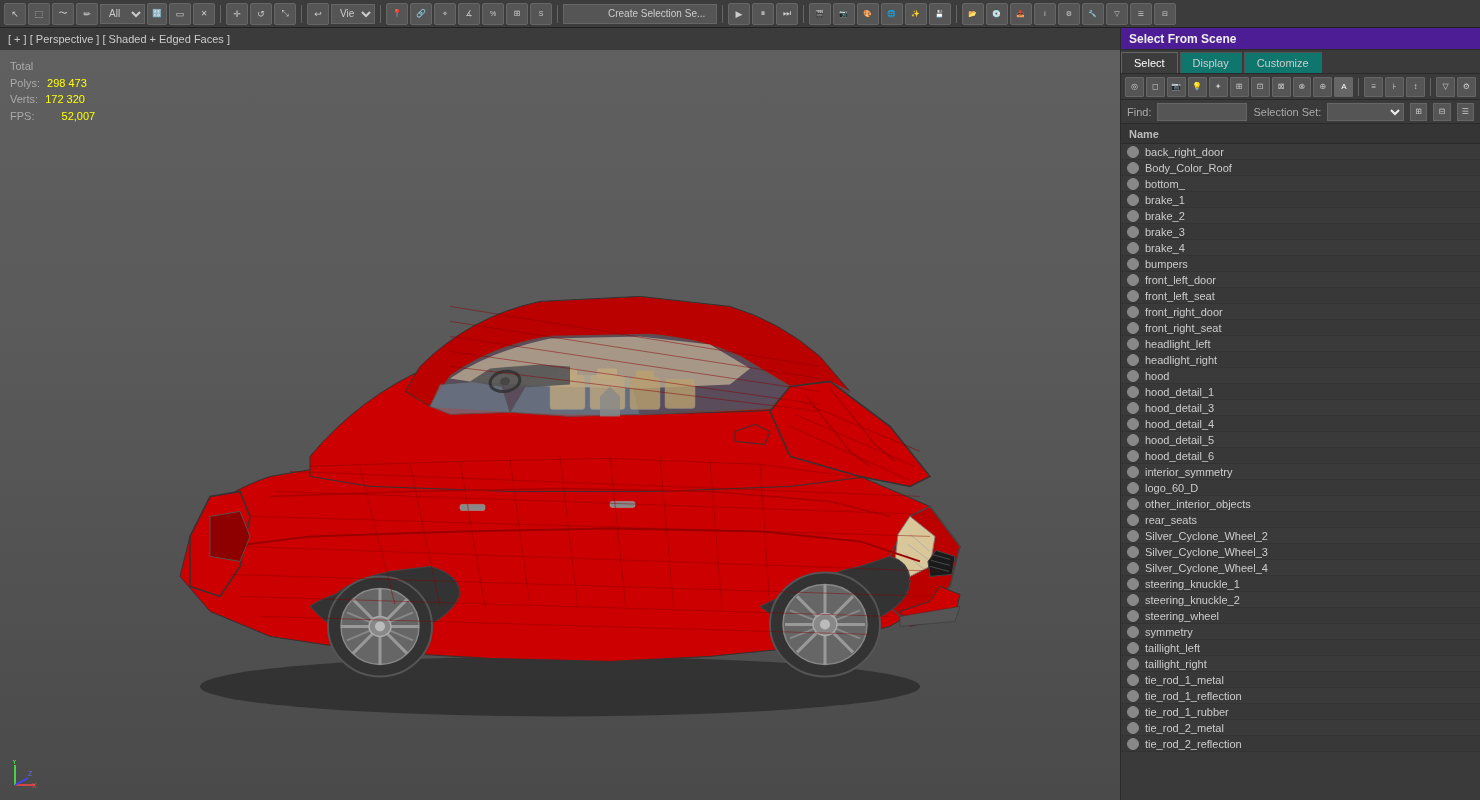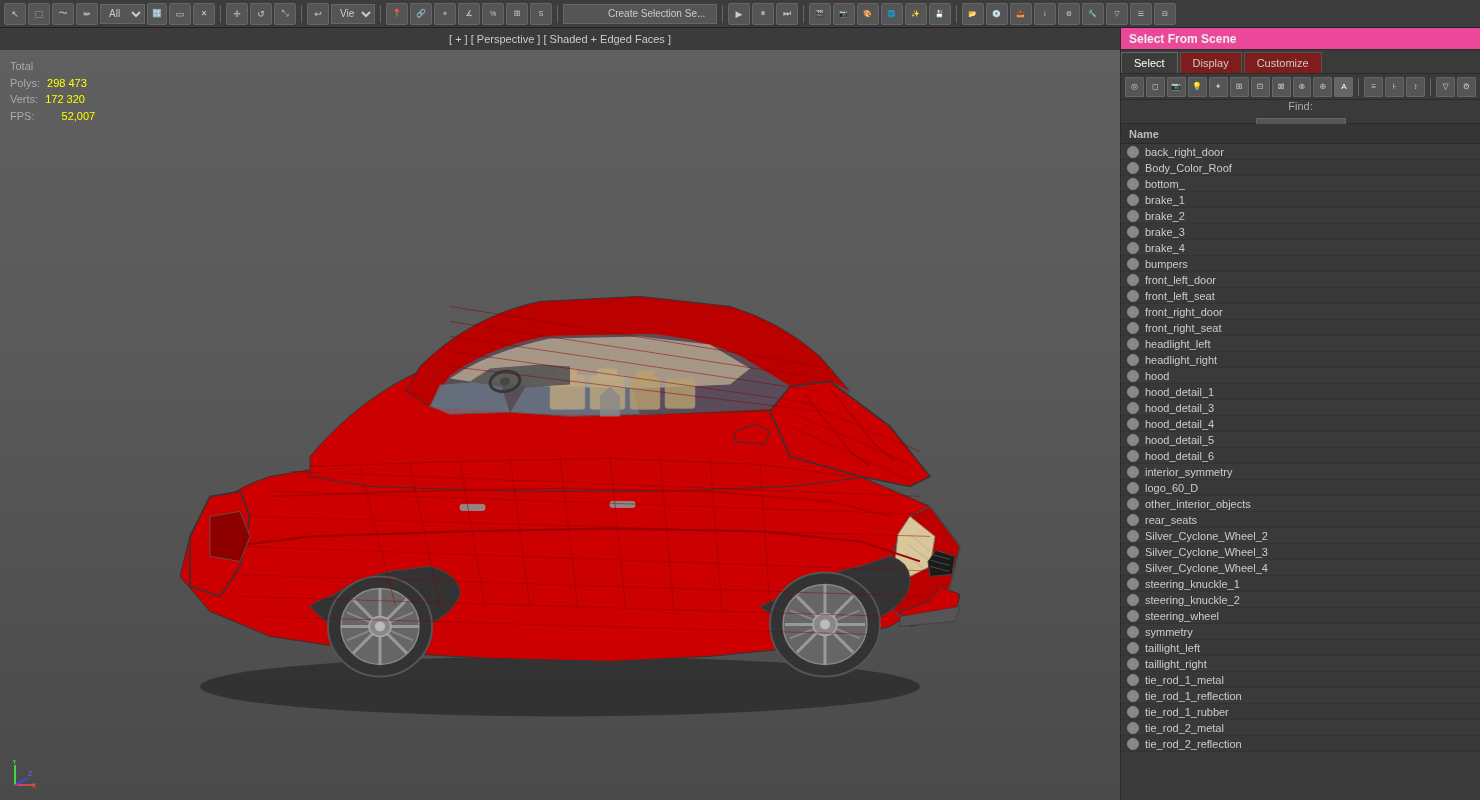--- a/index.html
+++ b/index.html
@@ -95,7 +95,6 @@
       font-size: 11px;
       color: #ccc;
       z-index: 10;
-      justify-content: center;
     }
 
     #stats-overlay {

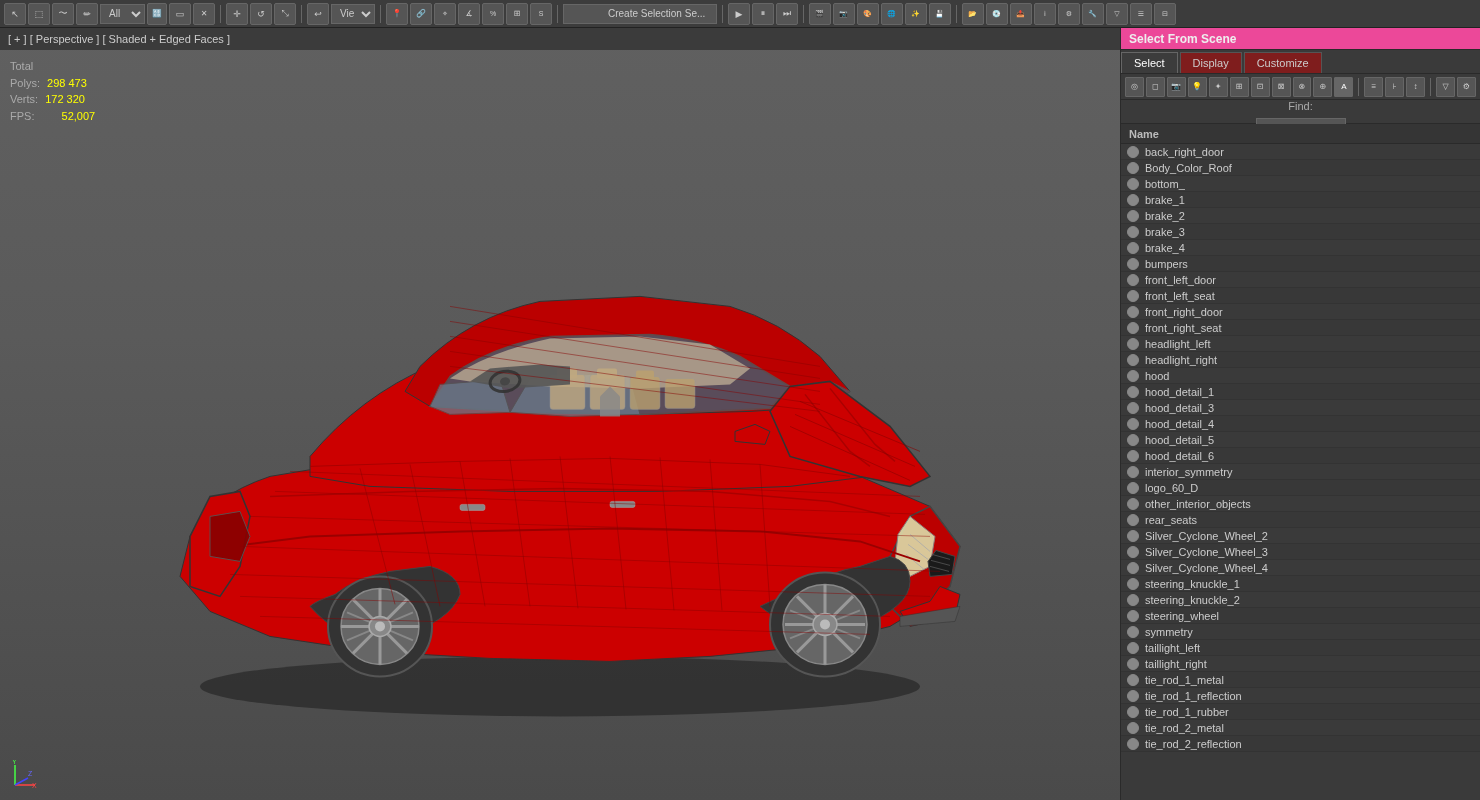--- a/index.html
+++ b/index.html
@@ -149,7 +149,7 @@
 
     #panel-title {
       height: 22px;
-      background: #ec4899;
+      background: #4c1d95;
       border-bottom: 1px solid #2a2a2a;
       display: flex;
       align-items: center;

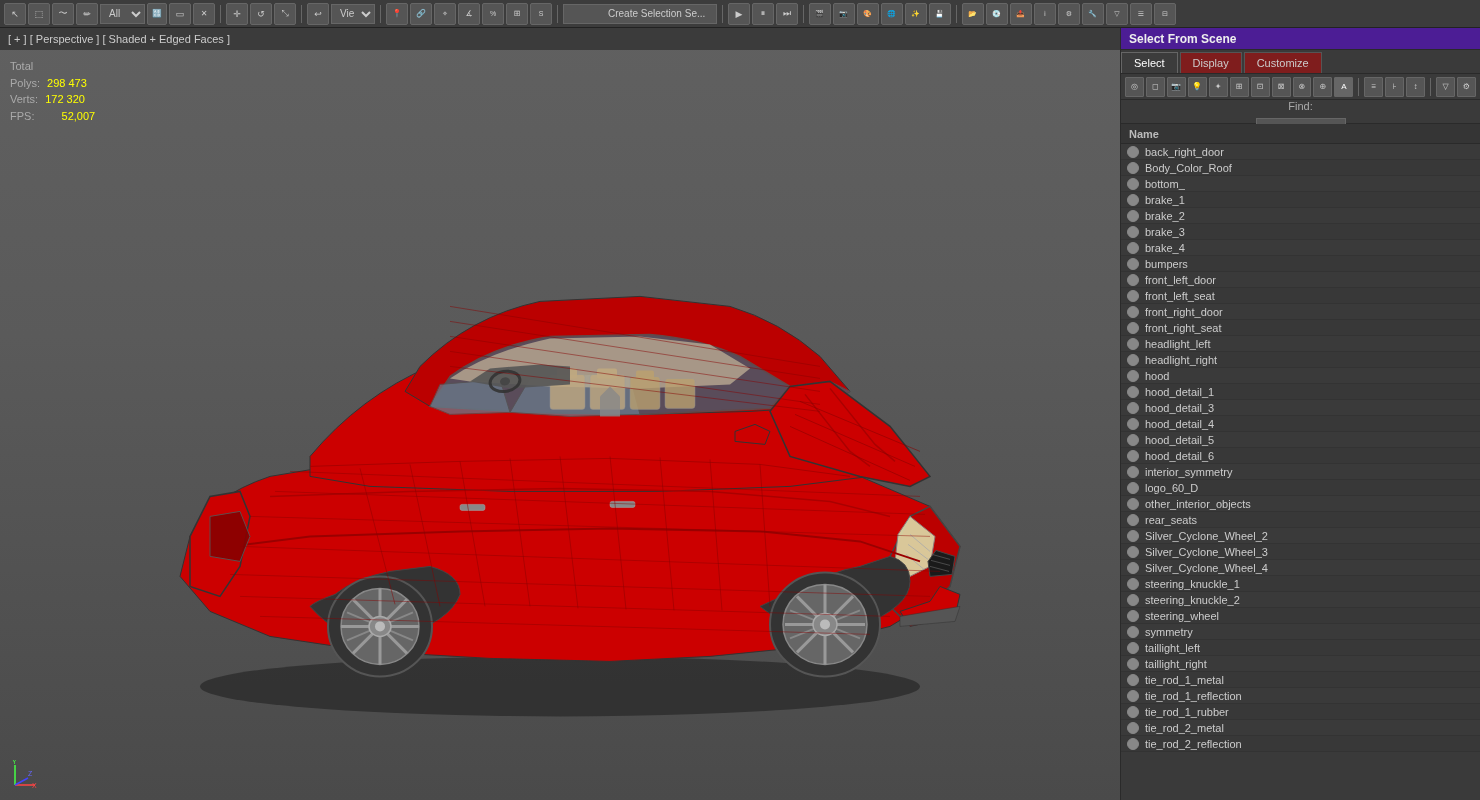--- a/index.html
+++ b/index.html
@@ -174,7 +174,7 @@
       border-bottom: none;
       margin-right: 2px;
       color: #ccc;
-      background: #7f1d1d;
+      background: #0f766e;
     }
     .panel-tab.active {
       background: #3c3c3c;

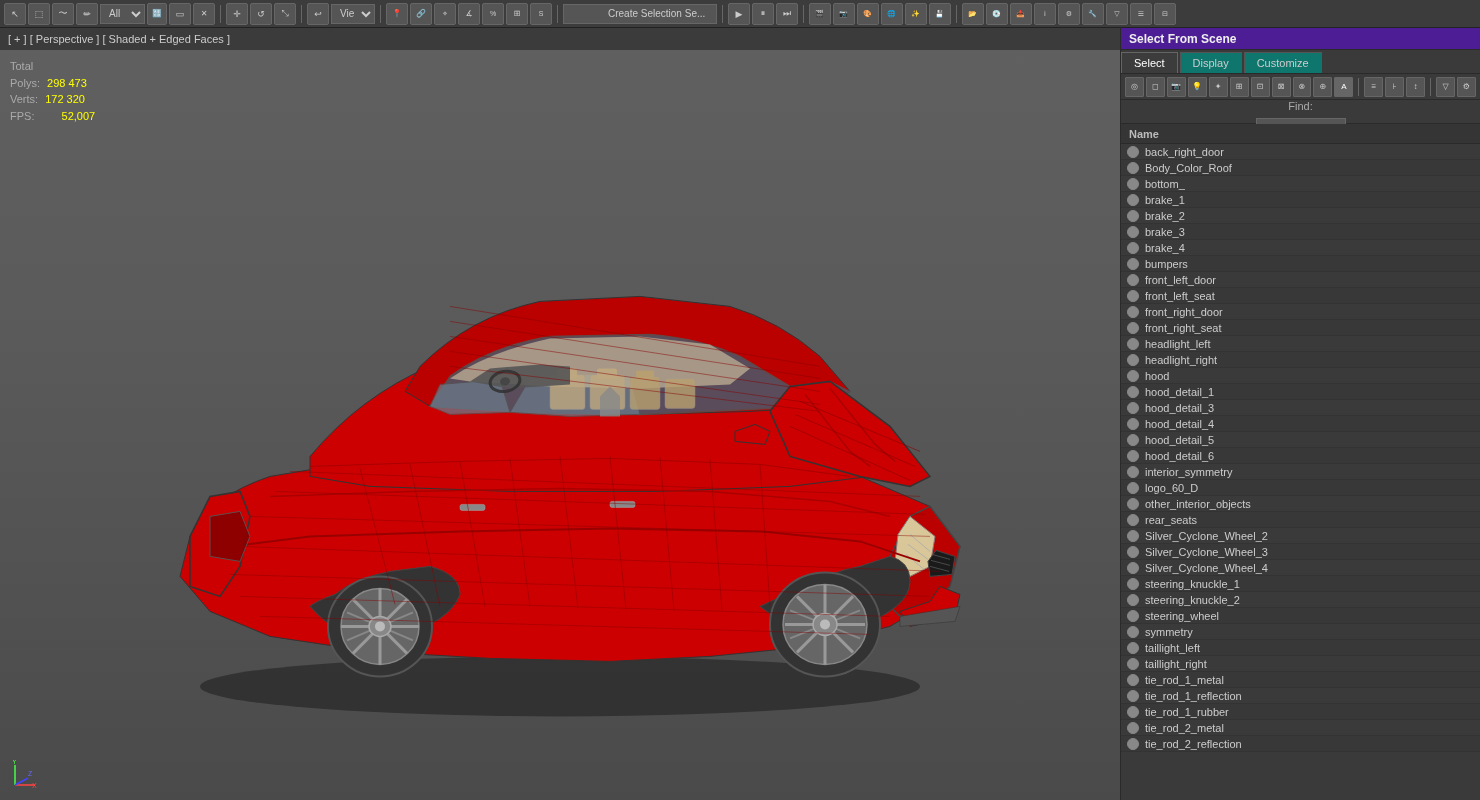--- a/index.html
+++ b/index.html
@@ -214,7 +214,6 @@
       align-items: center;
       padding: 0 6px;
       gap: 6px;
-      flex-direction: column;
     }
     .find-label {
       font-size: 11px;

